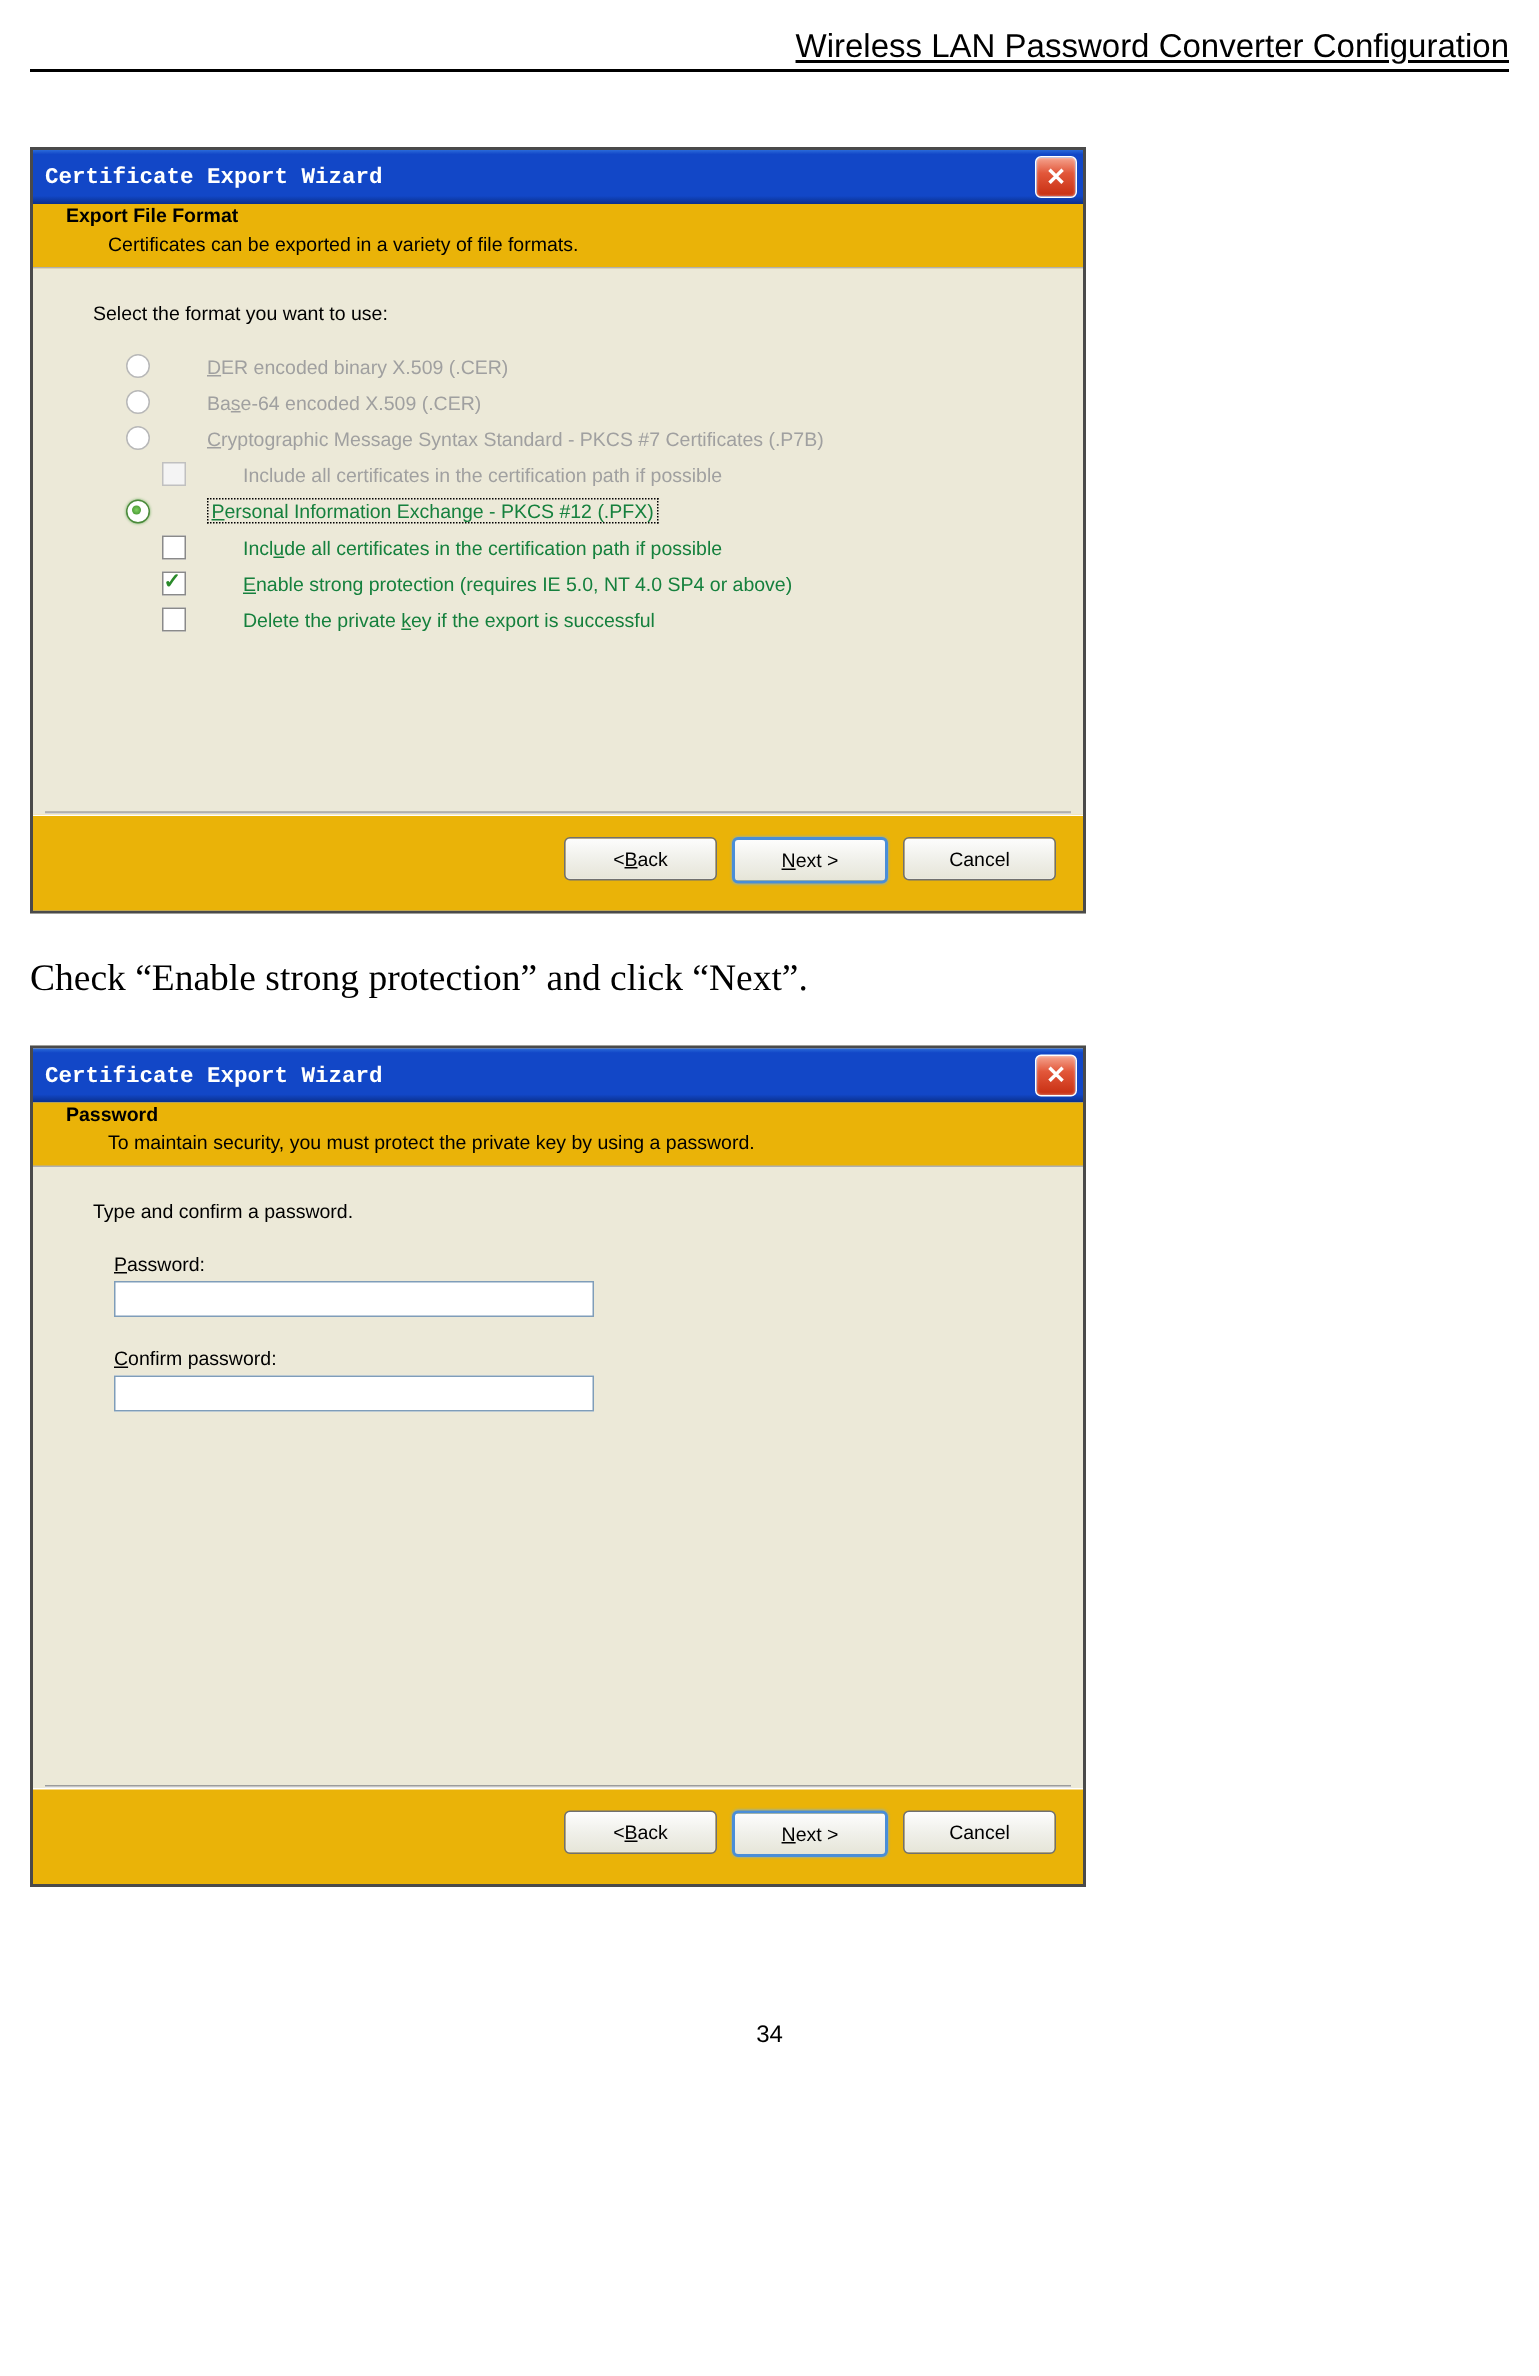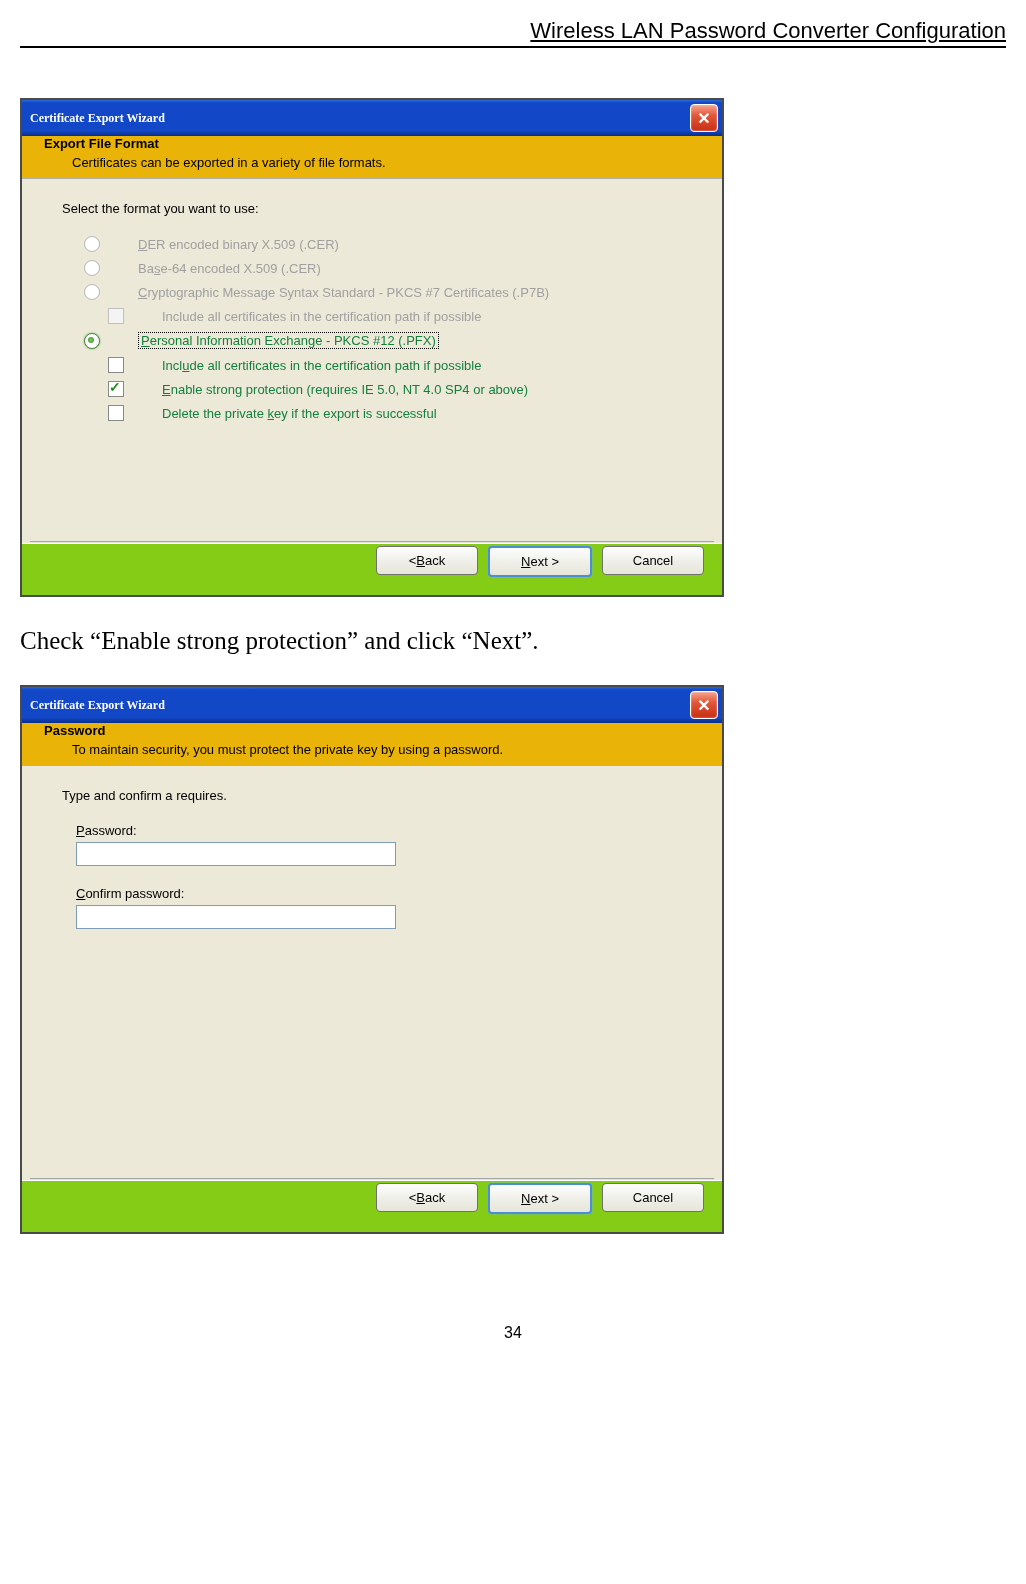--- a/index.html
+++ b/index.html
@@ -46,8 +46,8 @@
   .titlebar-text {
     color: #fff;
     font-weight: bold;
-    font-size: 12px;
-    font-family: Liberation Serif, serif;
+    font-size: 15px;
+    font-family: Liberation Mono, monospace;
   }
   .close-btn {
     width: 26px;

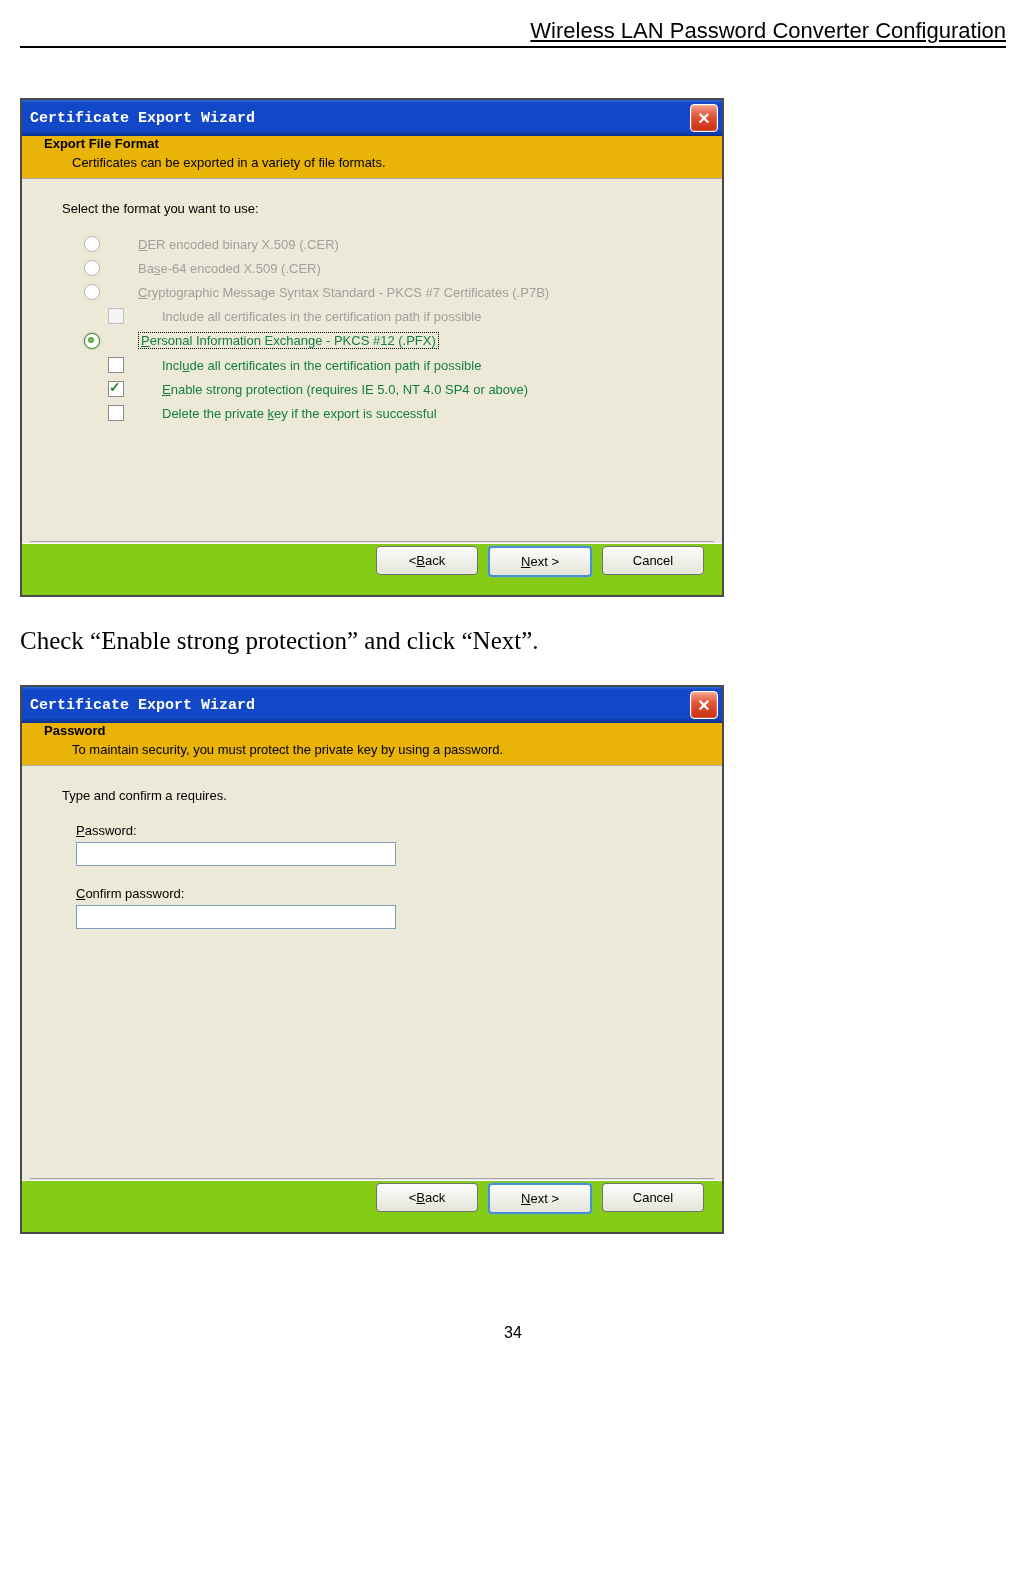--- a/index.html
+++ b/index.html
@@ -154,9 +154,9 @@
     margin-left: 46px;
   }
   .button-row {
-    background: #84cc16;
+    background: #eab308;
     border-top: 1px solid #fff;
-    padding: 2px 18px 18px 0;
+    padding: 14px 18px 18px 0;
     display: flex;
     justify-content: flex-end;
     gap: 10px;

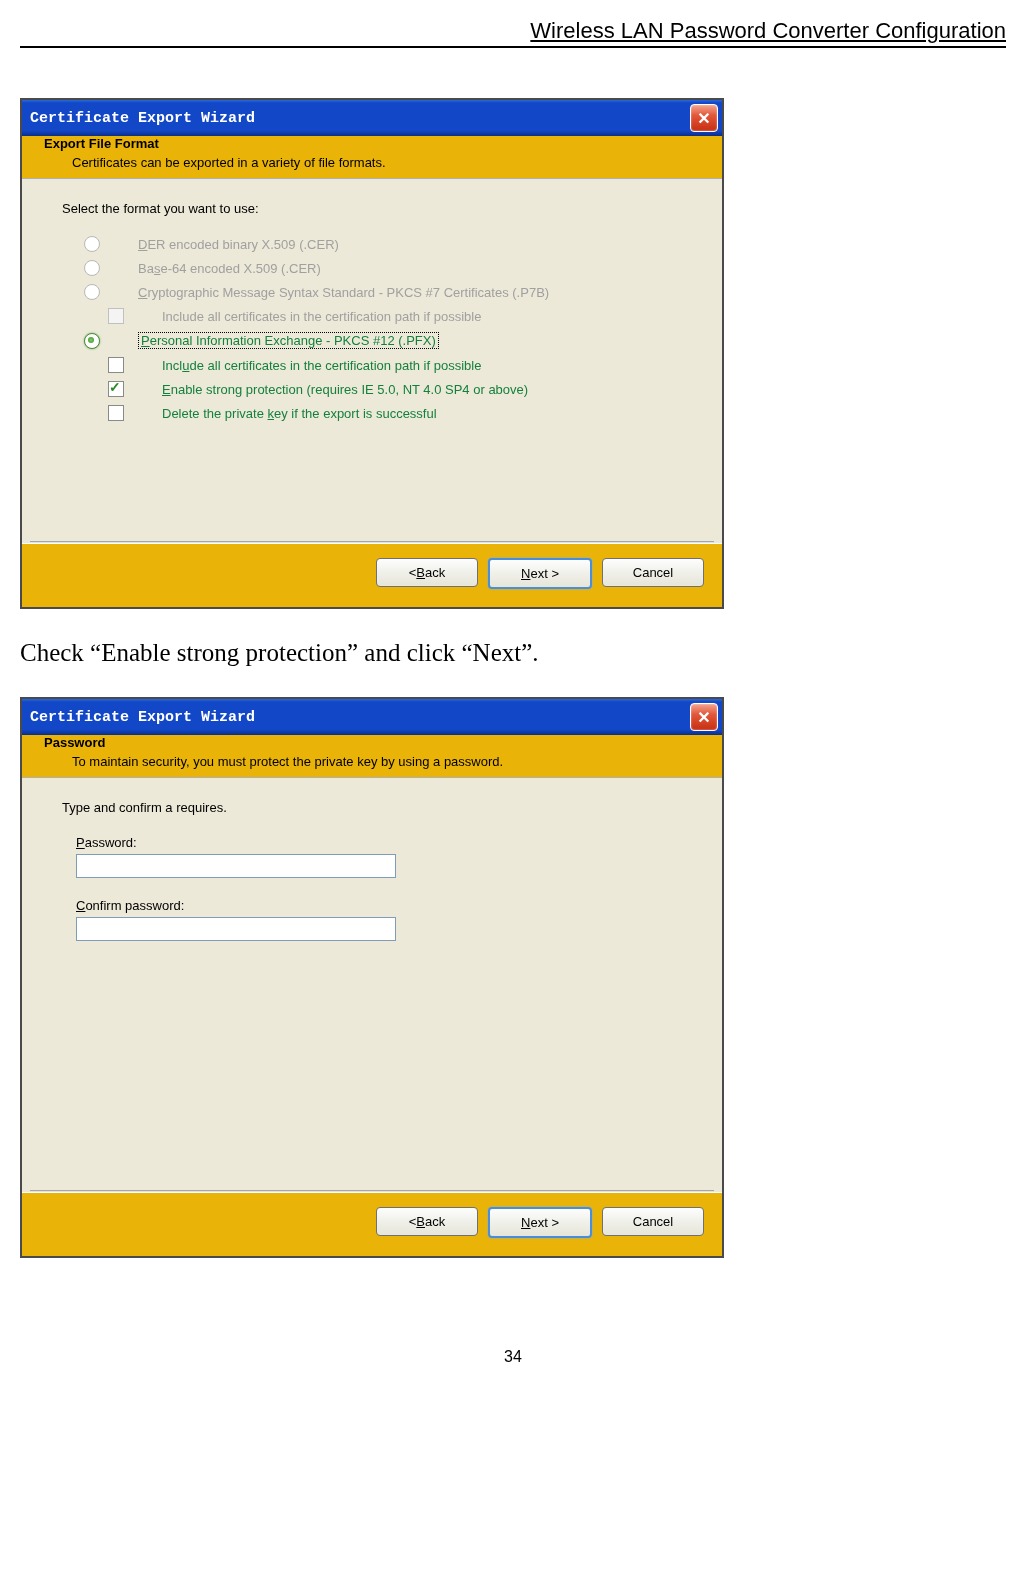--- a/index.html
+++ b/index.html
@@ -290,7 +290,7 @@
         <div class="panel-sub">To maintain security, you must protect the private key by using a password.</div>
       </div>
       <div class="body-panel body-panel-short">
-        <div class="instr">Type and confirm a requires.</div>
+        <div class="instr">Type and confirm a password.</div>
 
         <div class="field-group">
           <div class="field-label"><span class="u">P</span>assword:</div>

